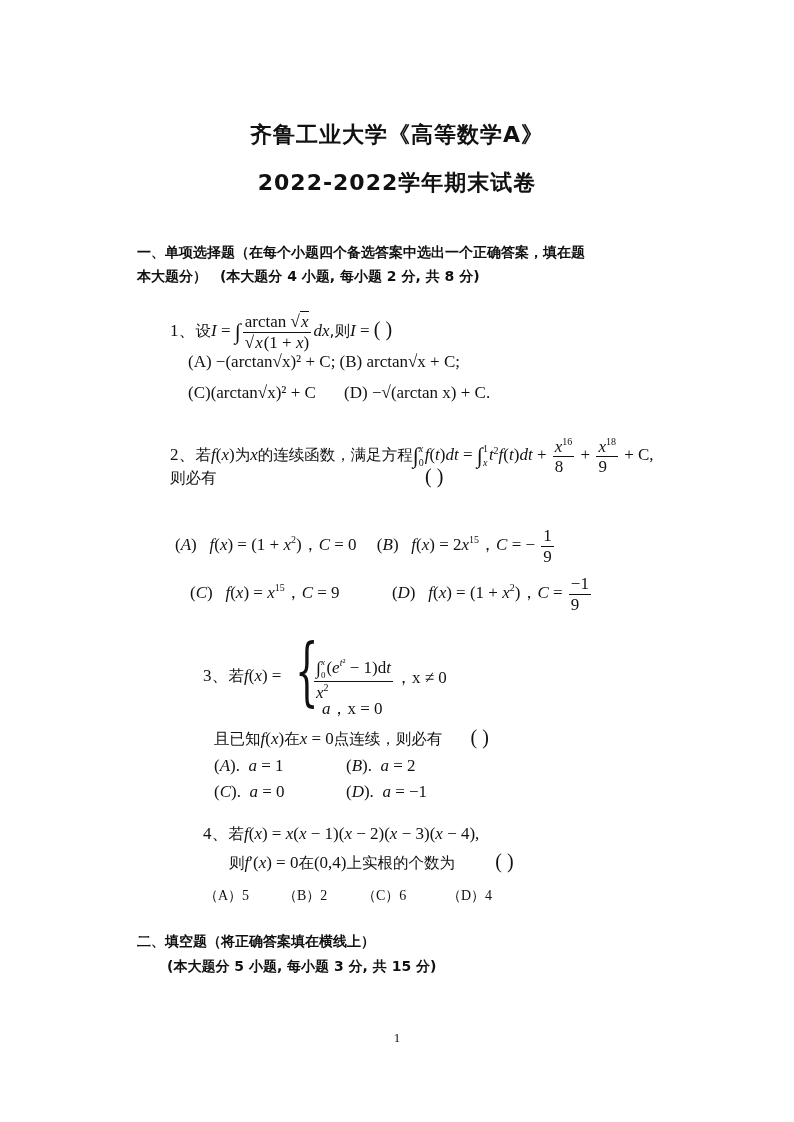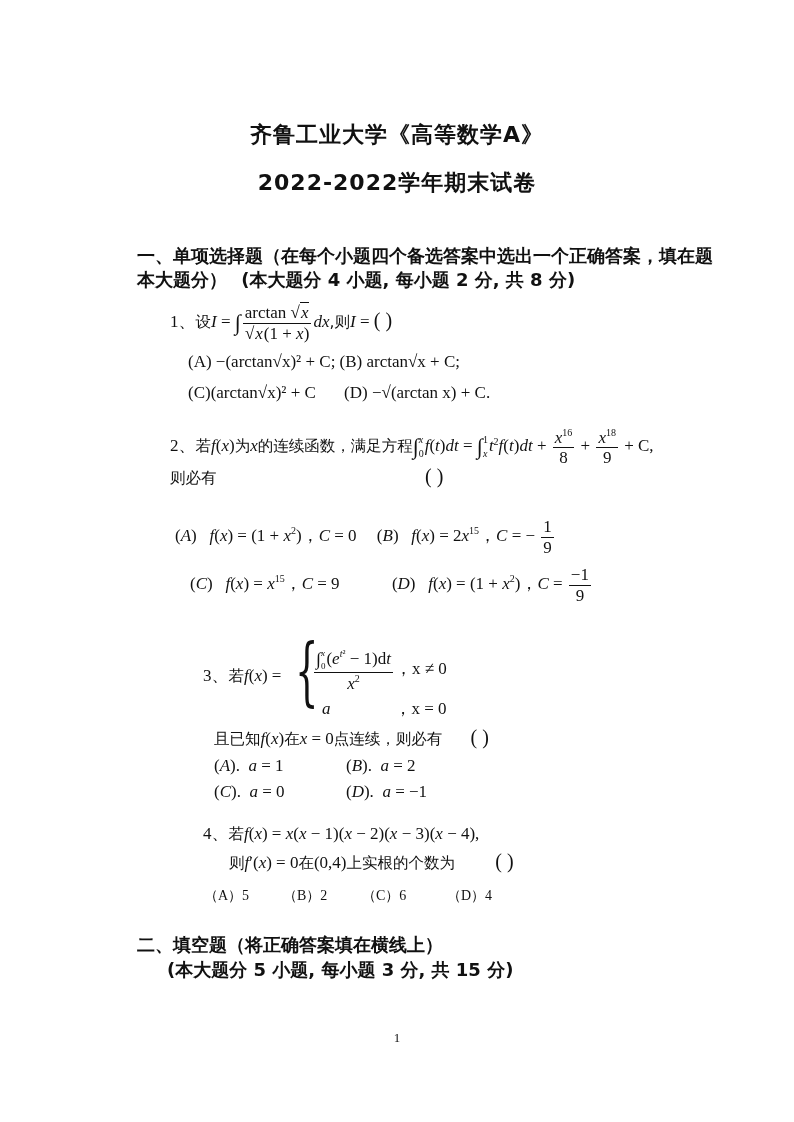--- a/index.html
+++ b/index.html
@@ -7,7 +7,7 @@
          font-family: "Liberation Serif", "DejaVu Serif", serif; color: #111; }
   .abs { position: absolute; white-space: nowrap; }
   .title { font-family: "DejaVu Sans", sans-serif; font-weight: bold; font-size: 22px; letter-spacing: 1px; left: 0; width: 794px; text-align: center; }
-  .sec { font-family: "DejaVu Sans", sans-serif; font-weight: bold; font-size: 18px; }
+  .sec { font-family: "DejaVu Sans", sans-serif; font-weight: bold; font-size: 14px; }
   .q { font-size: 17px; }
   .cn { font-family: "DejaVu Sans", sans-serif; font-size: 15.5px; }
   i, .it { font-style: italic; }

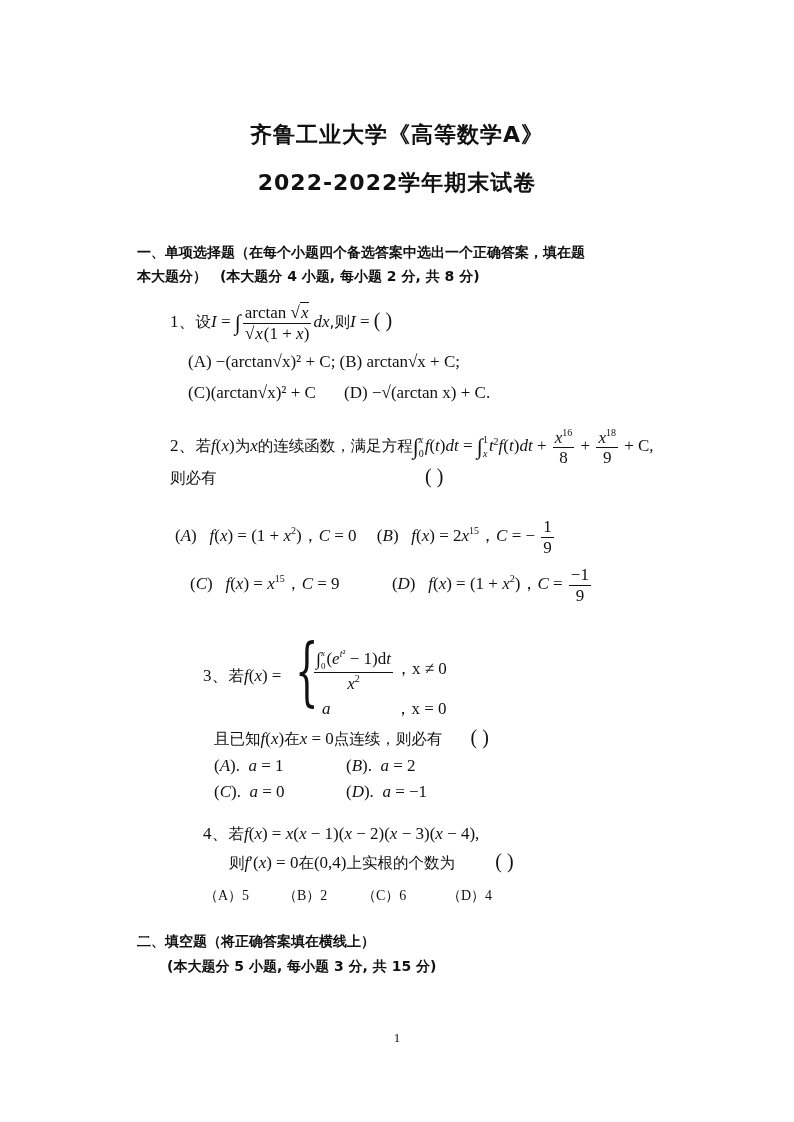--- a/index.html
+++ b/index.html
@@ -11,7 +11,7 @@
   .q { font-size: 17px; }
   .cn { font-family: "DejaVu Sans", sans-serif; font-size: 15.5px; }
   i, .it { font-style: italic; }
-  .frac { display: inline-flex; flex-direction: column; align-items: center; vertical-align: middle; margin: 7px 2px; }
+  .frac { display: inline-flex; flex-direction: column; vertical-align: middle; margin: 16px 2px; }
   .frac .n { border-bottom: 1px solid #111; padding: 0 2px; line-height: 1.15; }
   .frac .d { line-height: 1.15; padding: 0 2px; }
   .sqrt { display: inline-block; }

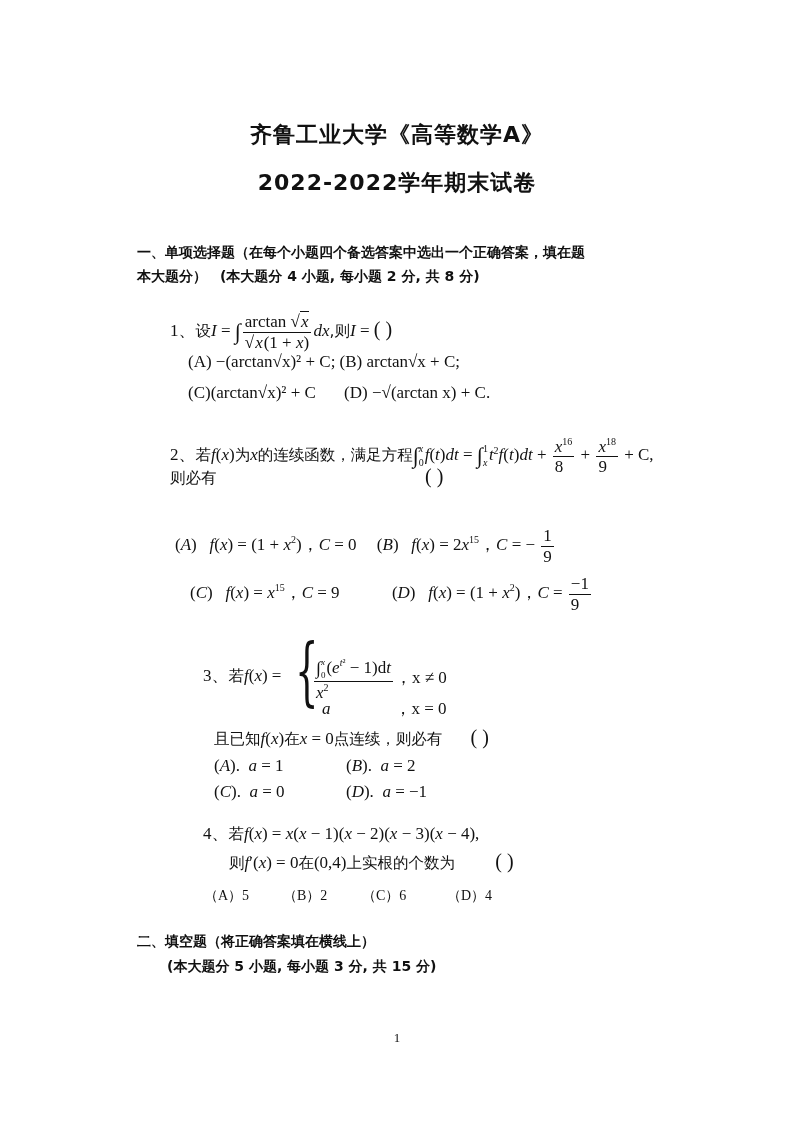--- a/index.html
+++ b/index.html
@@ -96,7 +96,7 @@
     </span><span>，x ≠ 0</span>
 </div>
 <div class="abs q" style="top:697px; left:322px;">
-  <i>a</i><span style="margin-left:64px;">，x = 0</span>
+  <i>a</i><span style="">，x = 0</span>
 </div>
 <div class="abs q" style="top:726px; left:214px;">
   <span class="cn">且已知</span><i>f</i>(<i>x</i>)<span class="cn">在</span><i>x</i> = 0<span class="cn">点连续，则必有</span>

